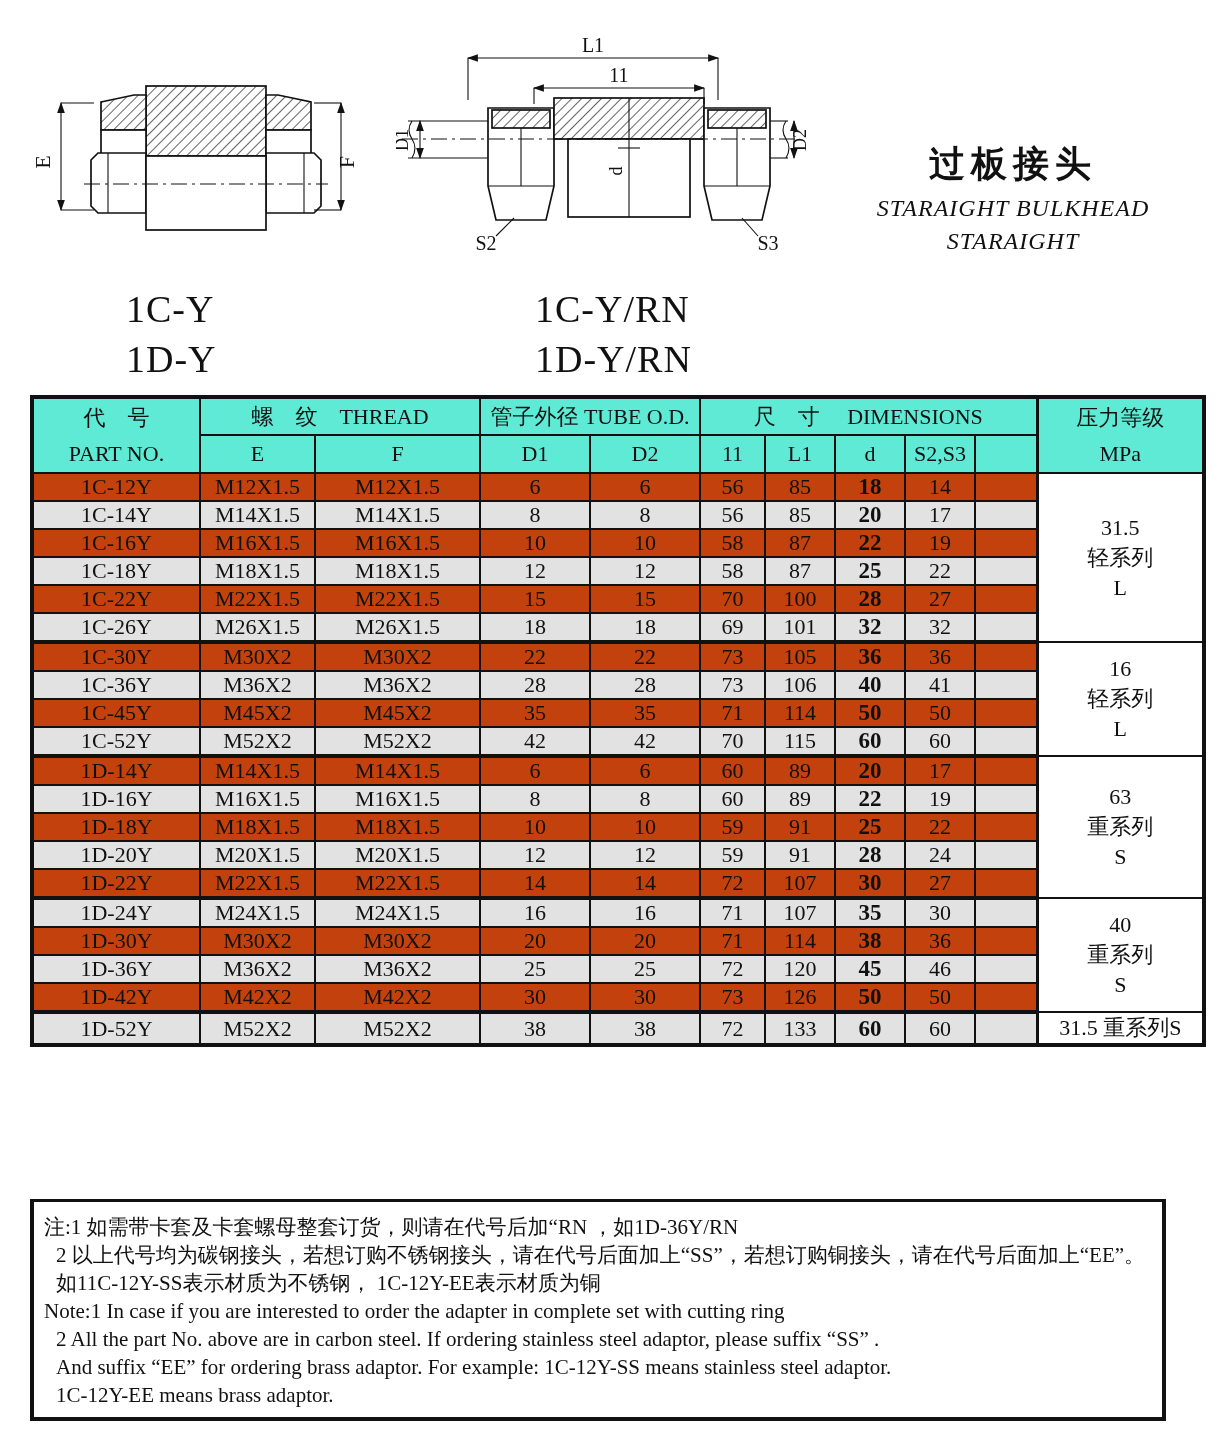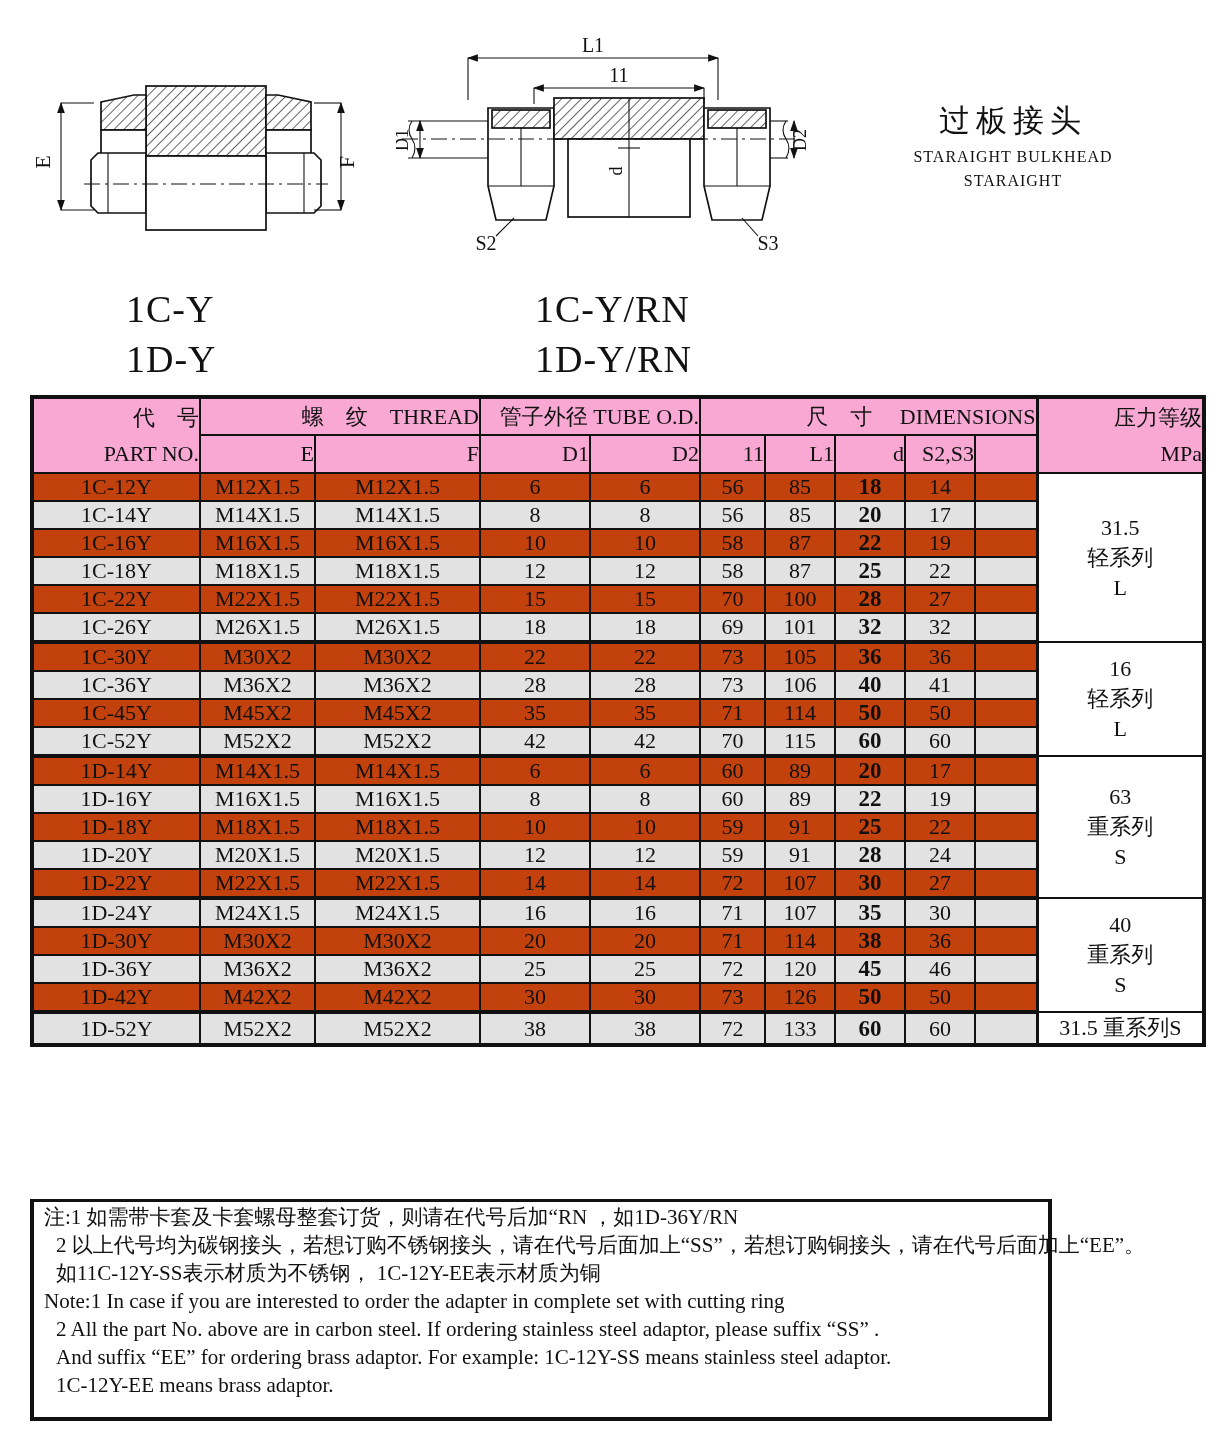--- a/index.html
+++ b/index.html
@@ -24,7 +24,7 @@
 
   
   .title-block { position:absolute; left:858px; top:100px; width:310px; text-align:center; }
-  .title-cn { font-size:31px; font-weight:400; letter-spacing:6px; }
+  .title-cn { font-size:36px; font-weight:700; letter-spacing:6px;margin-top:40px; }
   .title-en { font-size:16px; margin-top:6px; letter-spacing:1px; white-space:nowrap; }
 
   

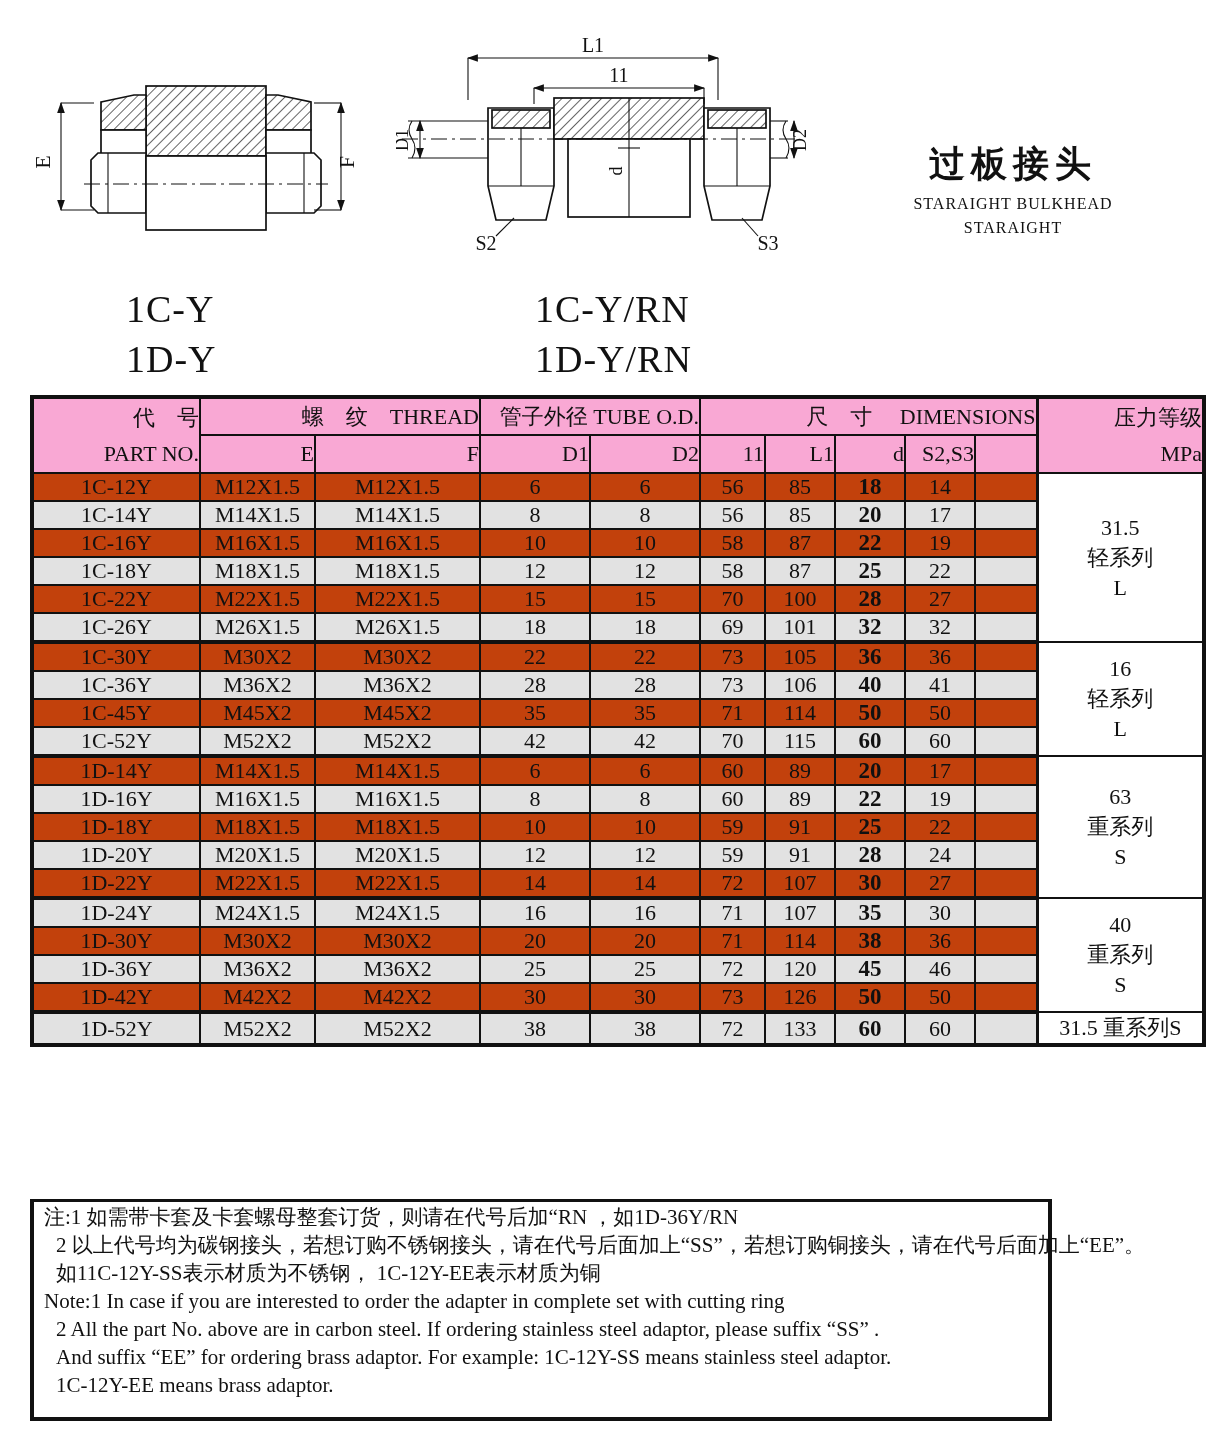--- a/index.html
+++ b/index.html
@@ -25,7 +25,7 @@
   
   .title-block { position:absolute; left:858px; top:100px; width:310px; text-align:center; }
   .title-cn { font-size:36px; font-weight:700; letter-spacing:6px;margin-top:40px; }
-  .title-en { font-size:16px; margin-top:6px; letter-spacing:1px; white-space:nowrap; }
+  .title-en { font-size:24px; margin-top:6px; letter-spacing:1px; white-space:nowrap;font-style:italic; }
 
   
   .caption { position:absolute; font-size:38px; line-height:50px; letter-spacing:1px; }

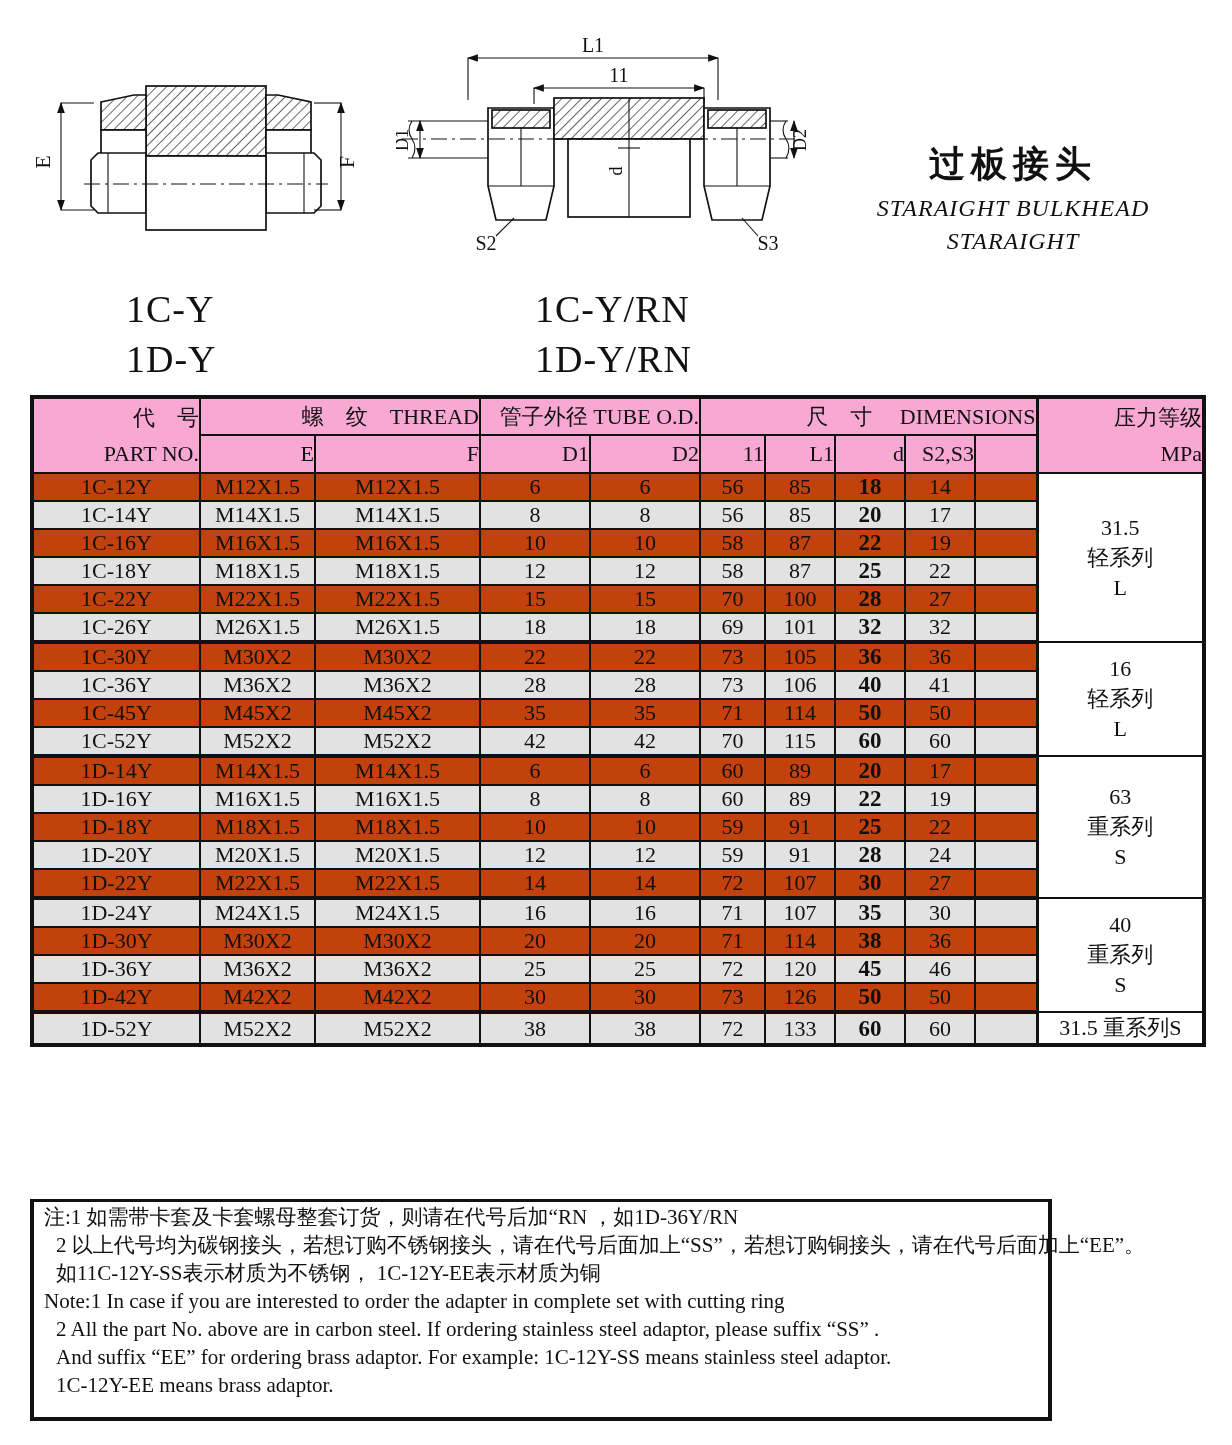--- a/index.html
+++ b/index.html
@@ -42,7 +42,7 @@
     border:2px solid #111; text-align:center; vertical-align:middle;
     font-size:22px; font-weight:400; padding:0; overflow:hidden;
   }
-  table.spec thead th { background:#f9a8d4;text-align:right; }
+  table.spec thead th { background:#5eead4; }
   table.spec thead tr.h1 th { height:38px; }
   table.spec thead tr.h2 th { height:38px; }
   table.spec thead th.two-line div { line-height:36px; }

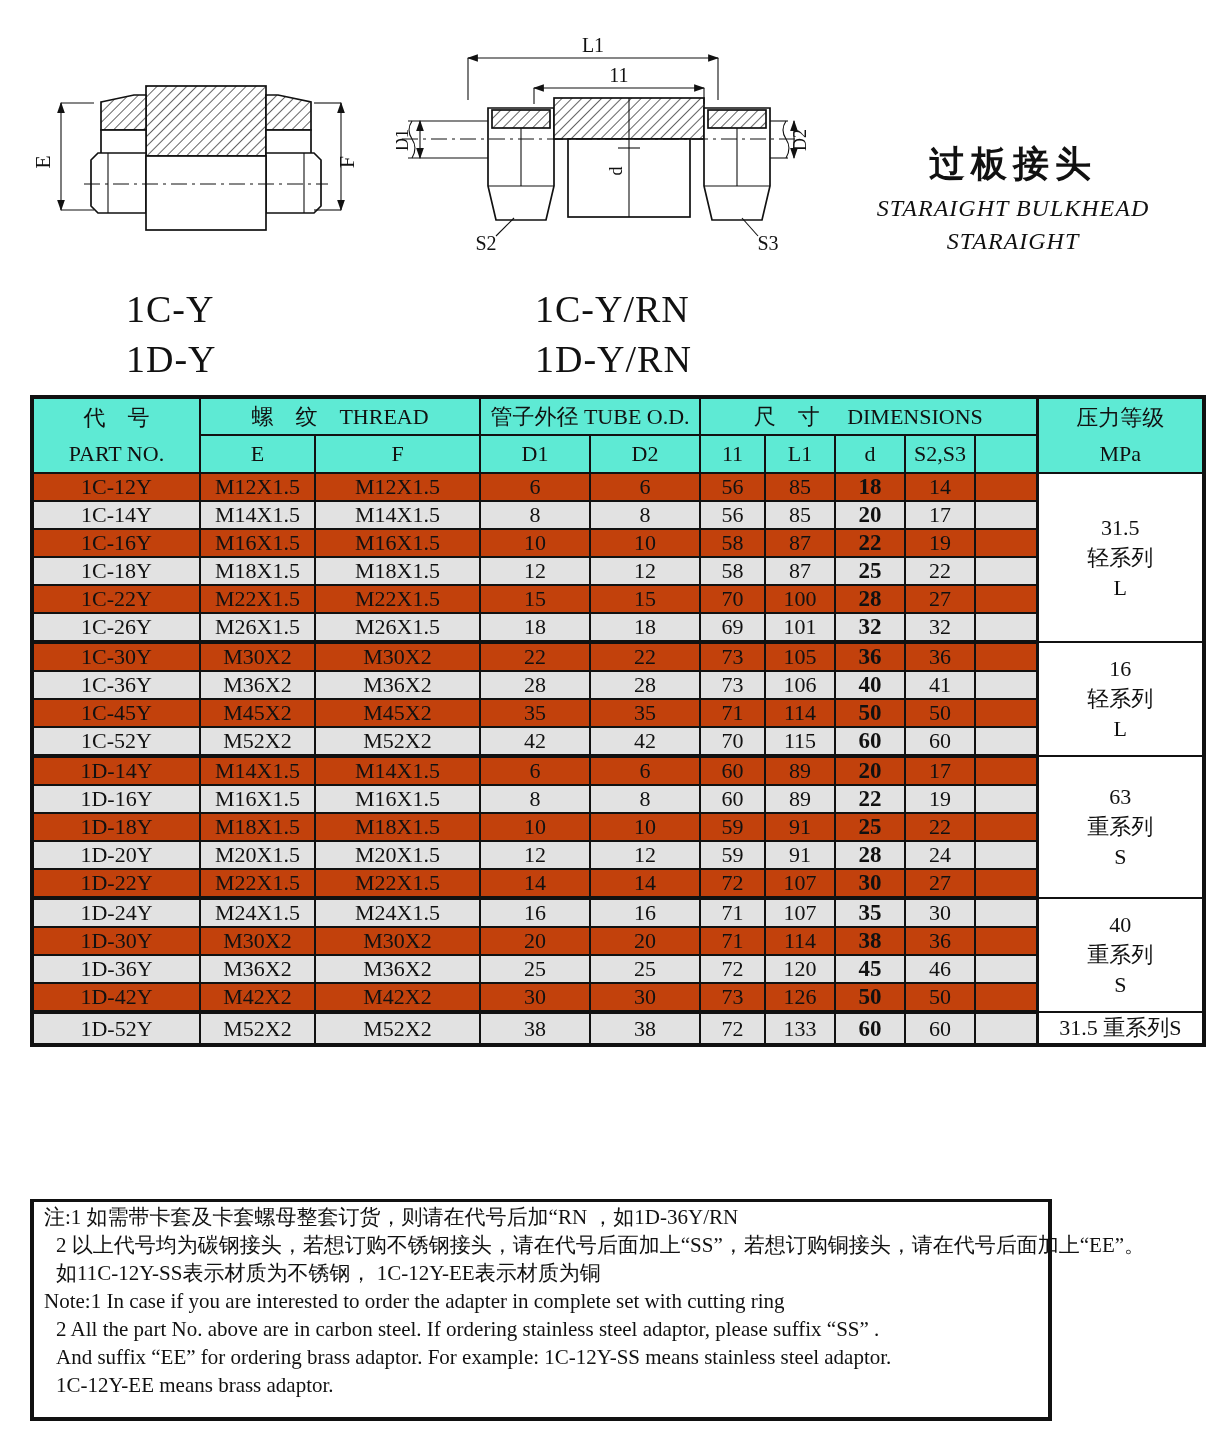--- a/index.html
+++ b/index.html
@@ -58,9 +58,9 @@
 
   
   .notes {
-    position:absolute; left:30px; top:1199px; width:1022px; height:222px;
+    position:absolute; left:30px; top:1199px; width:1136px; height:222px;
     border:4px solid #111; border-top-width:3px;
-    padding:1px 10px 0 10px;
+    padding:11px 10px 0 10px;
   }
   .note-line { font-size:21px; line-height:28px; white-space:nowrap; }
   .note-line.indent { padding-left:12px; }

